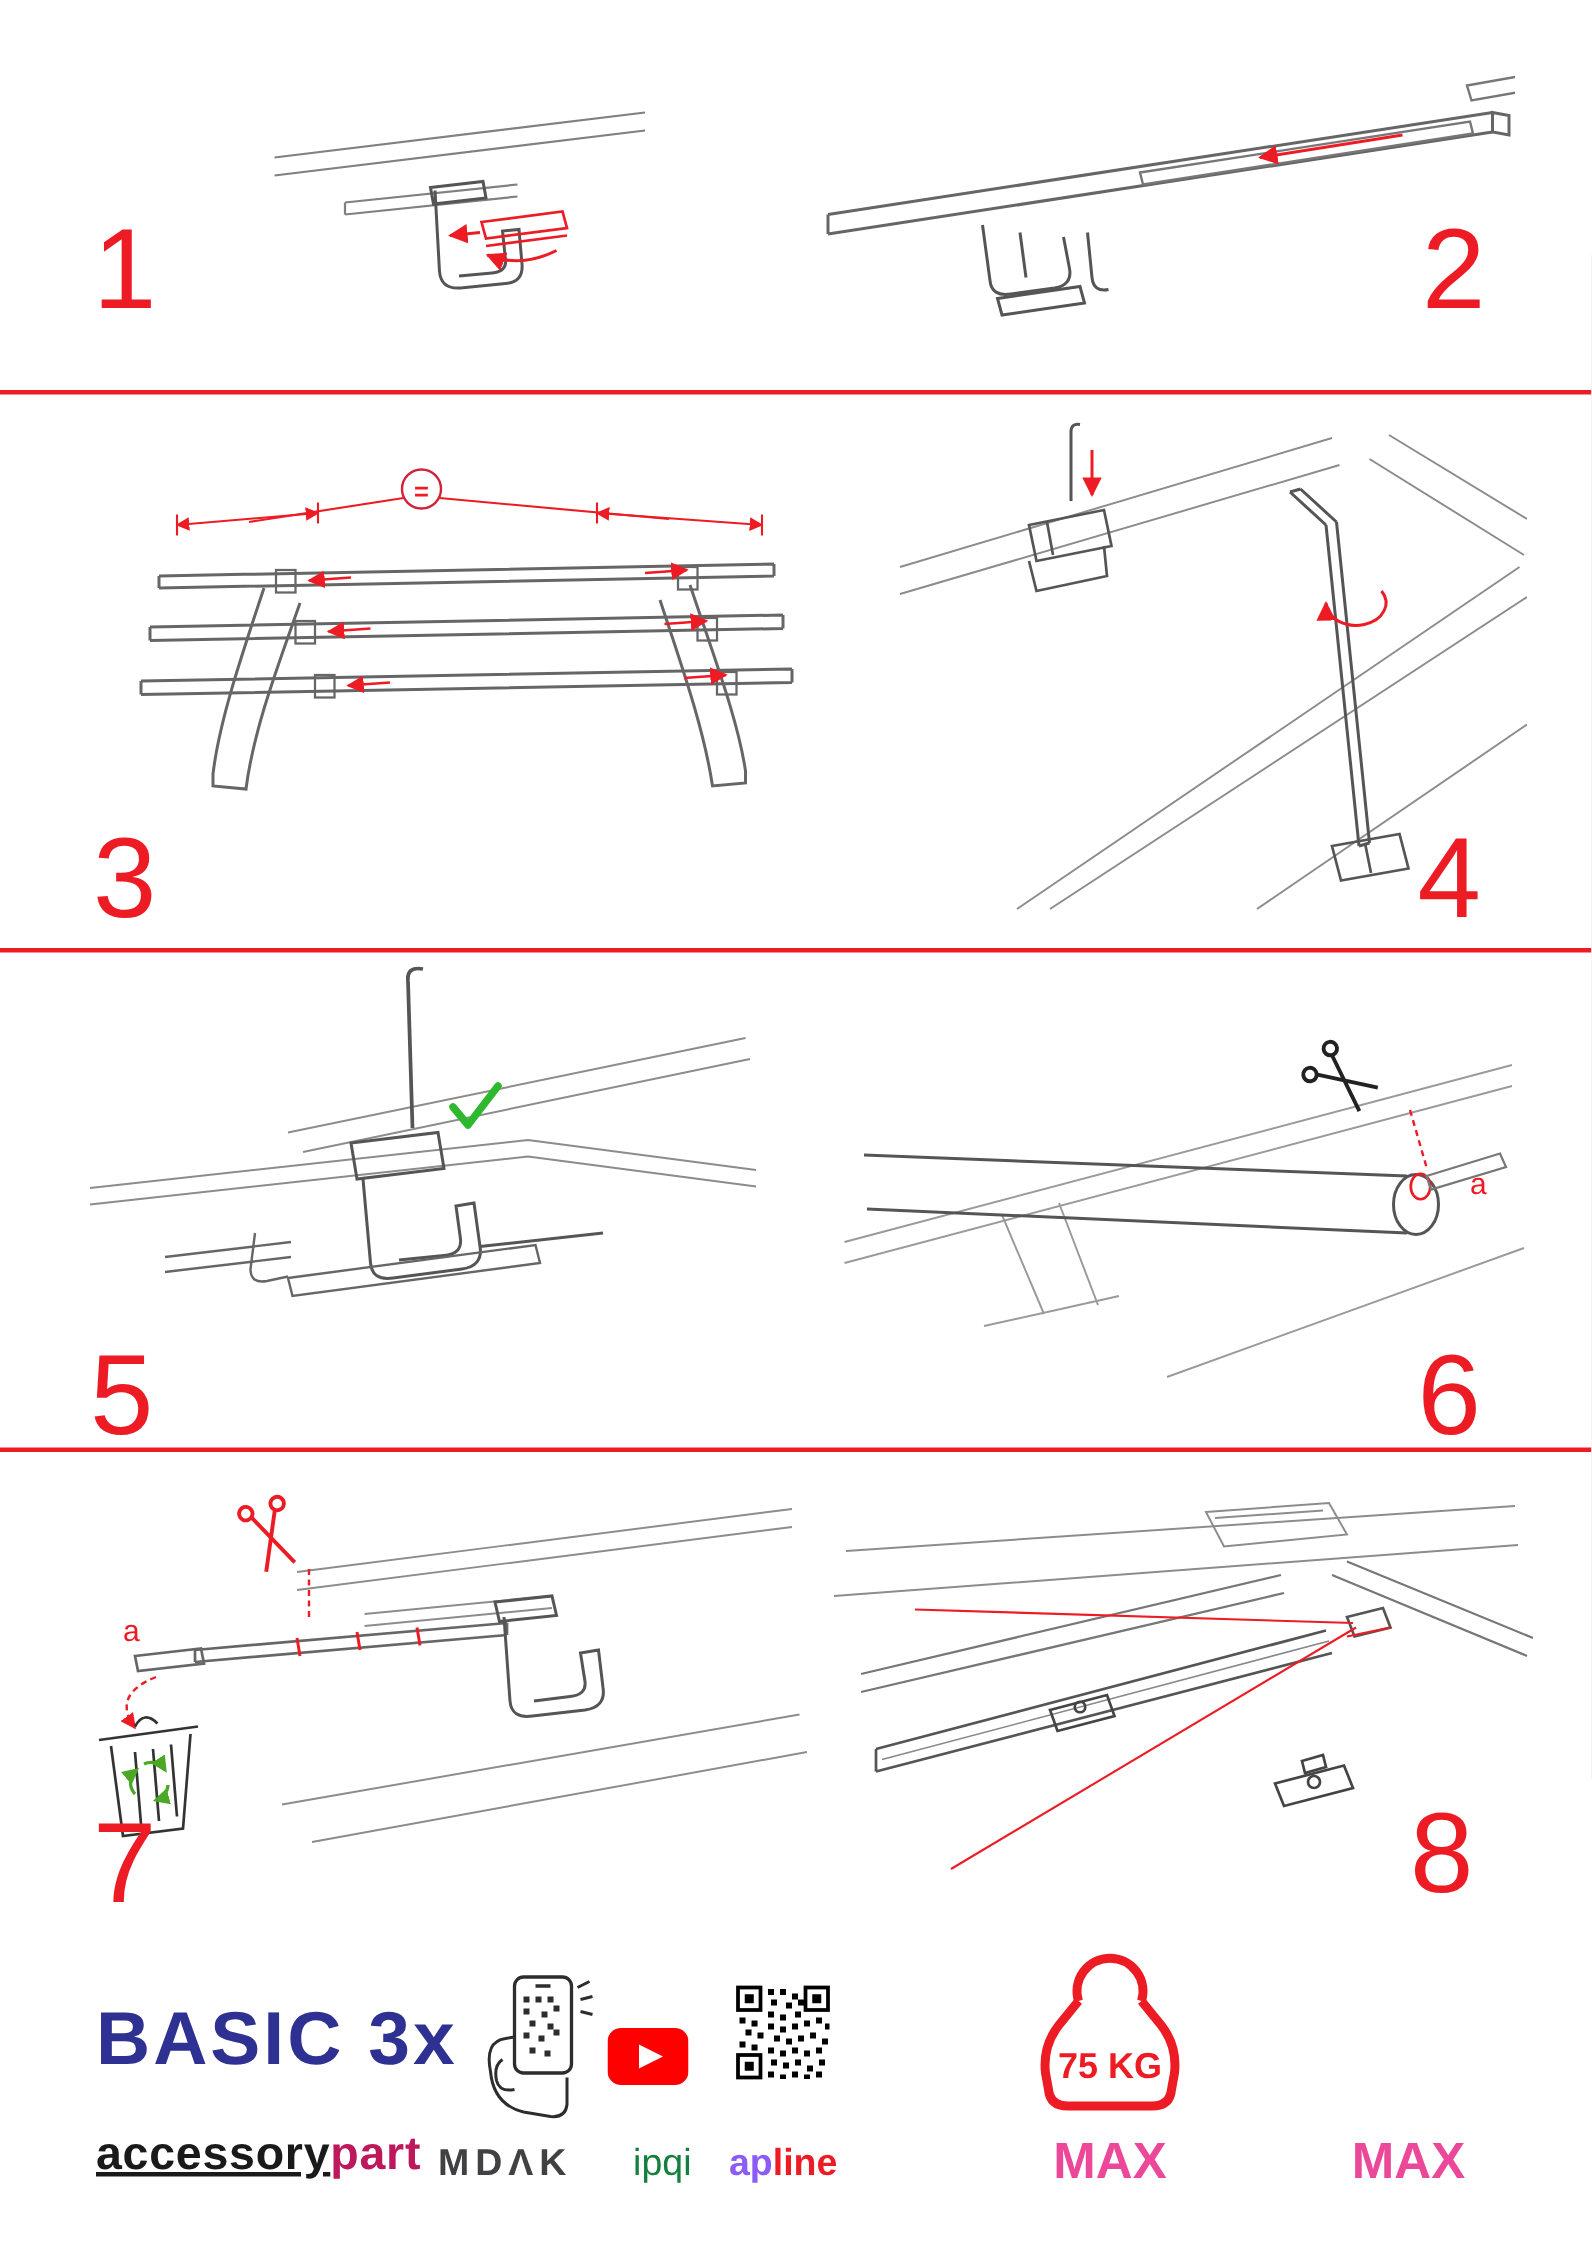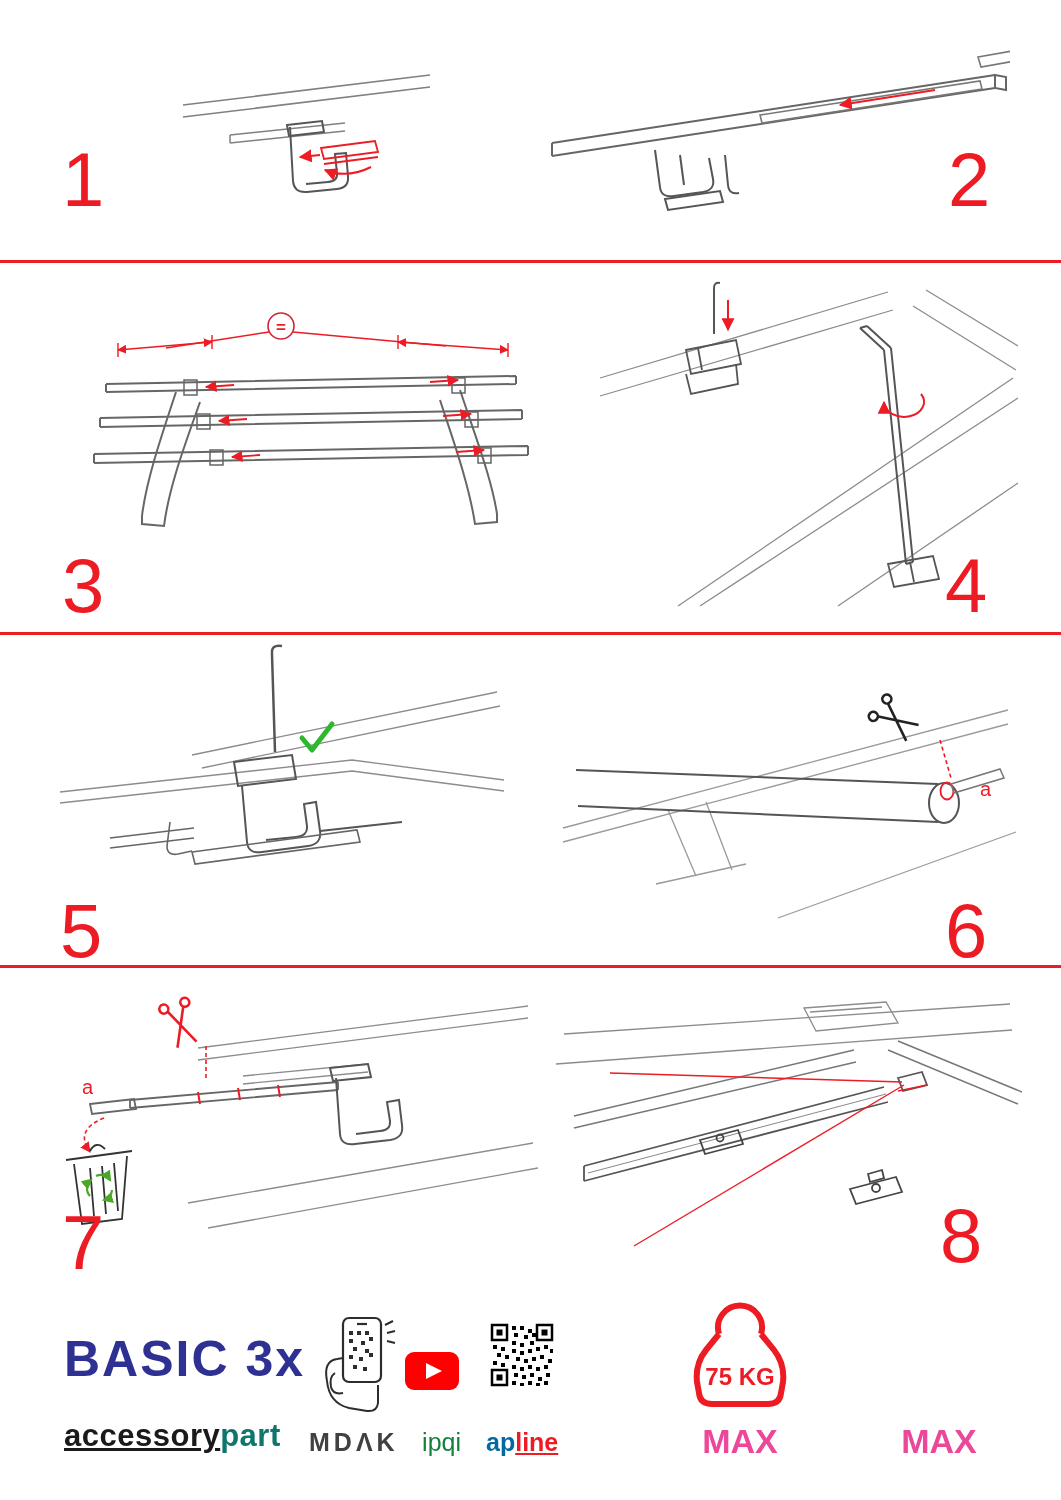--- a/index.html
+++ b/index.html
@@ -13,7 +13,7 @@
         color:#2e3192;letter-spacing:2px;}
   .brand-sub{position:absolute;left:64px;top:1418px;font-size:31px;font-weight:700;letter-spacing:.5px;}
   .brand-sub .b{color:#1a1a1a;text-decoration:underline;}
-  .brand-sub .r{color:#0f766e;text-align:center;}
+  .brand-sub .r{color:#be185d;text-align:center;}
   .partner{position:absolute;font-size:25px;font-weight:700;}
   .mdak{left:292px;top:1428px;color:#414042;letter-spacing:4px;margin-left:17px;}
   .ipqi{left:405px;top:1428px;width:56px;text-align:right;color:#15803d;font-weight:400;}

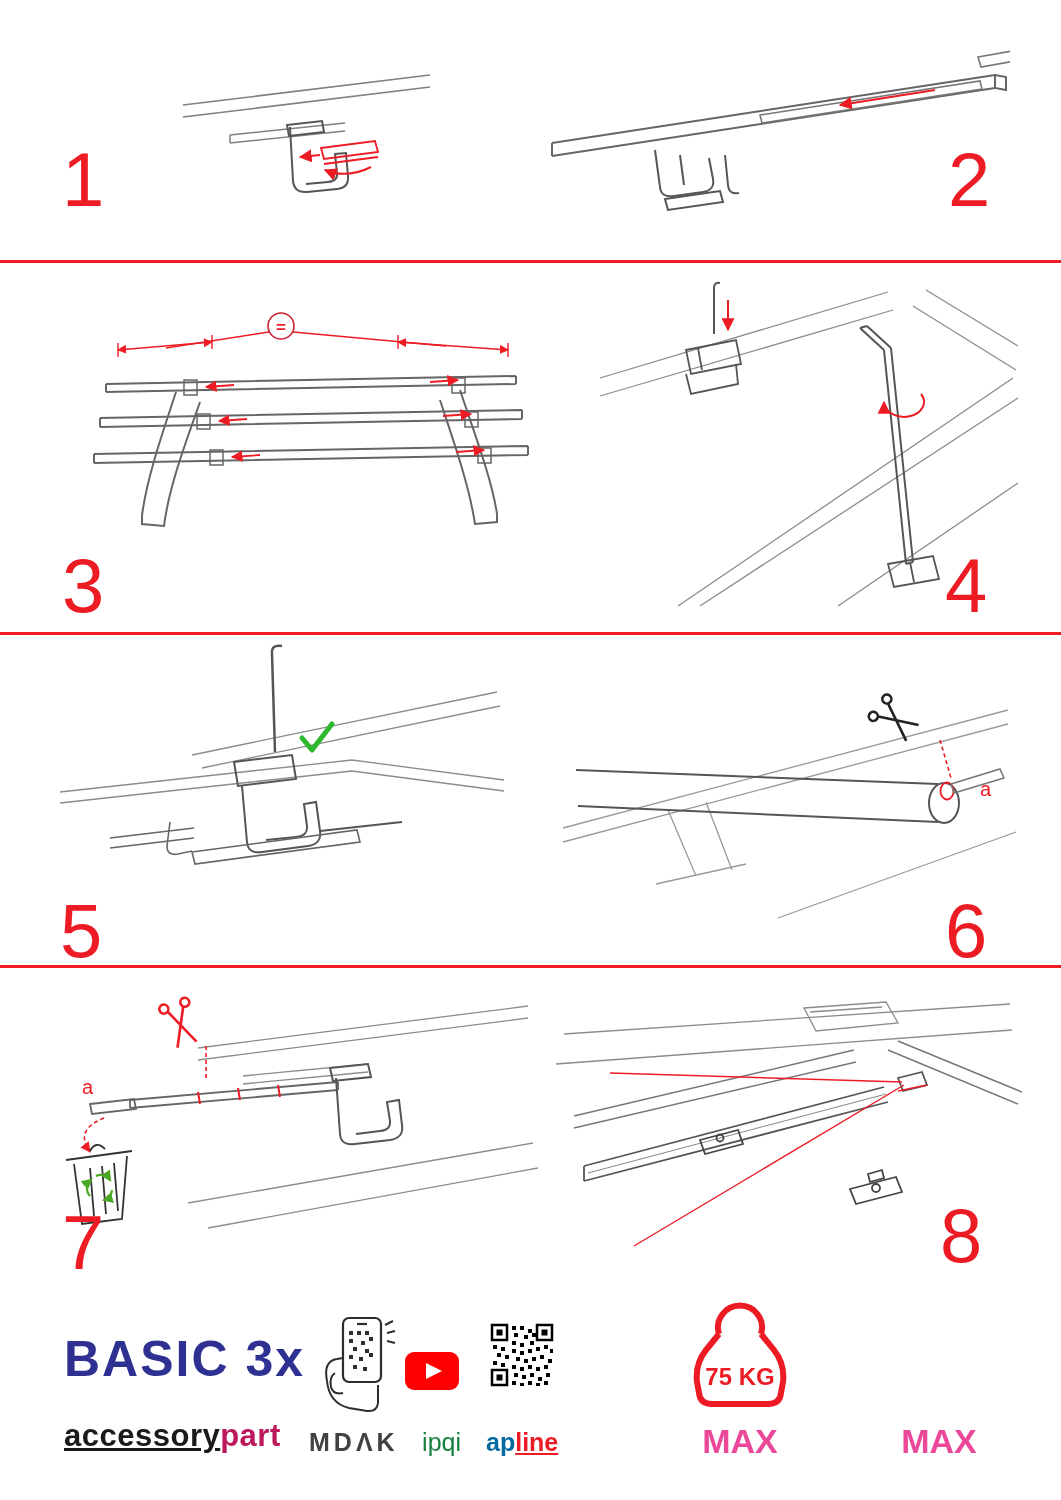--- a/index.html
+++ b/index.html
@@ -15,7 +15,7 @@
   .brand-sub .b{color:#1a1a1a;text-decoration:underline;}
   .brand-sub .r{color:#be185d;text-align:center;}
   .partner{position:absolute;font-size:25px;font-weight:700;}
-  .mdak{left:292px;top:1428px;color:#414042;letter-spacing:4px;margin-left:17px;}
+  .mdak{left:292px;top:1428px;color:#414042;letter-spacing:4px;}
   .ipqi{left:405px;top:1428px;width:56px;text-align:right;color:#15803d;font-weight:400;}
   .apline{left:486px;top:1428px;}
   .apline .b{color:#0369a1;}

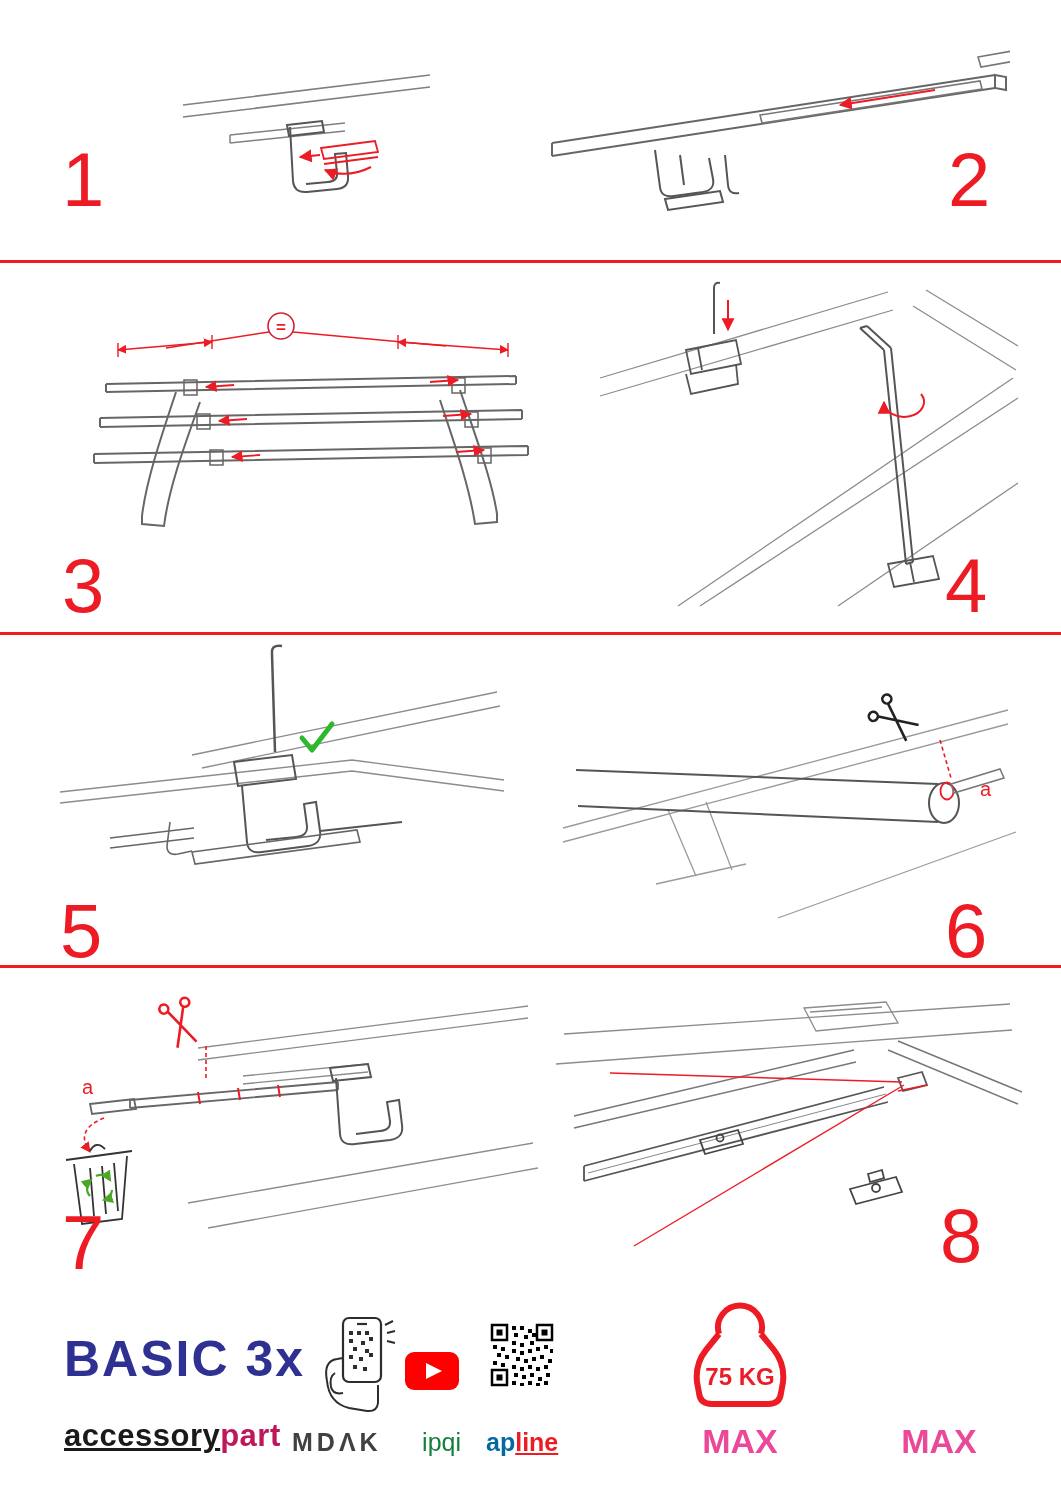--- a/index.html
+++ b/index.html
@@ -18,7 +18,7 @@
   .mdak{left:292px;top:1428px;color:#414042;letter-spacing:4px;}
   .ipqi{left:405px;top:1428px;width:56px;text-align:right;color:#15803d;font-weight:400;}
   .apline{left:486px;top:1428px;}
-  .apline .b{color:#0369a1;}
+  .apline .b{color:#8b5cf6;}
   .apline .r{color:#ed1c24;text-decoration:underline;}
   .maxlabel{position:absolute;font-size:34px;font-weight:700;color:#ec4899;text-align:center;}
   .max-w{left:673px;top:1422px;width:134px;}

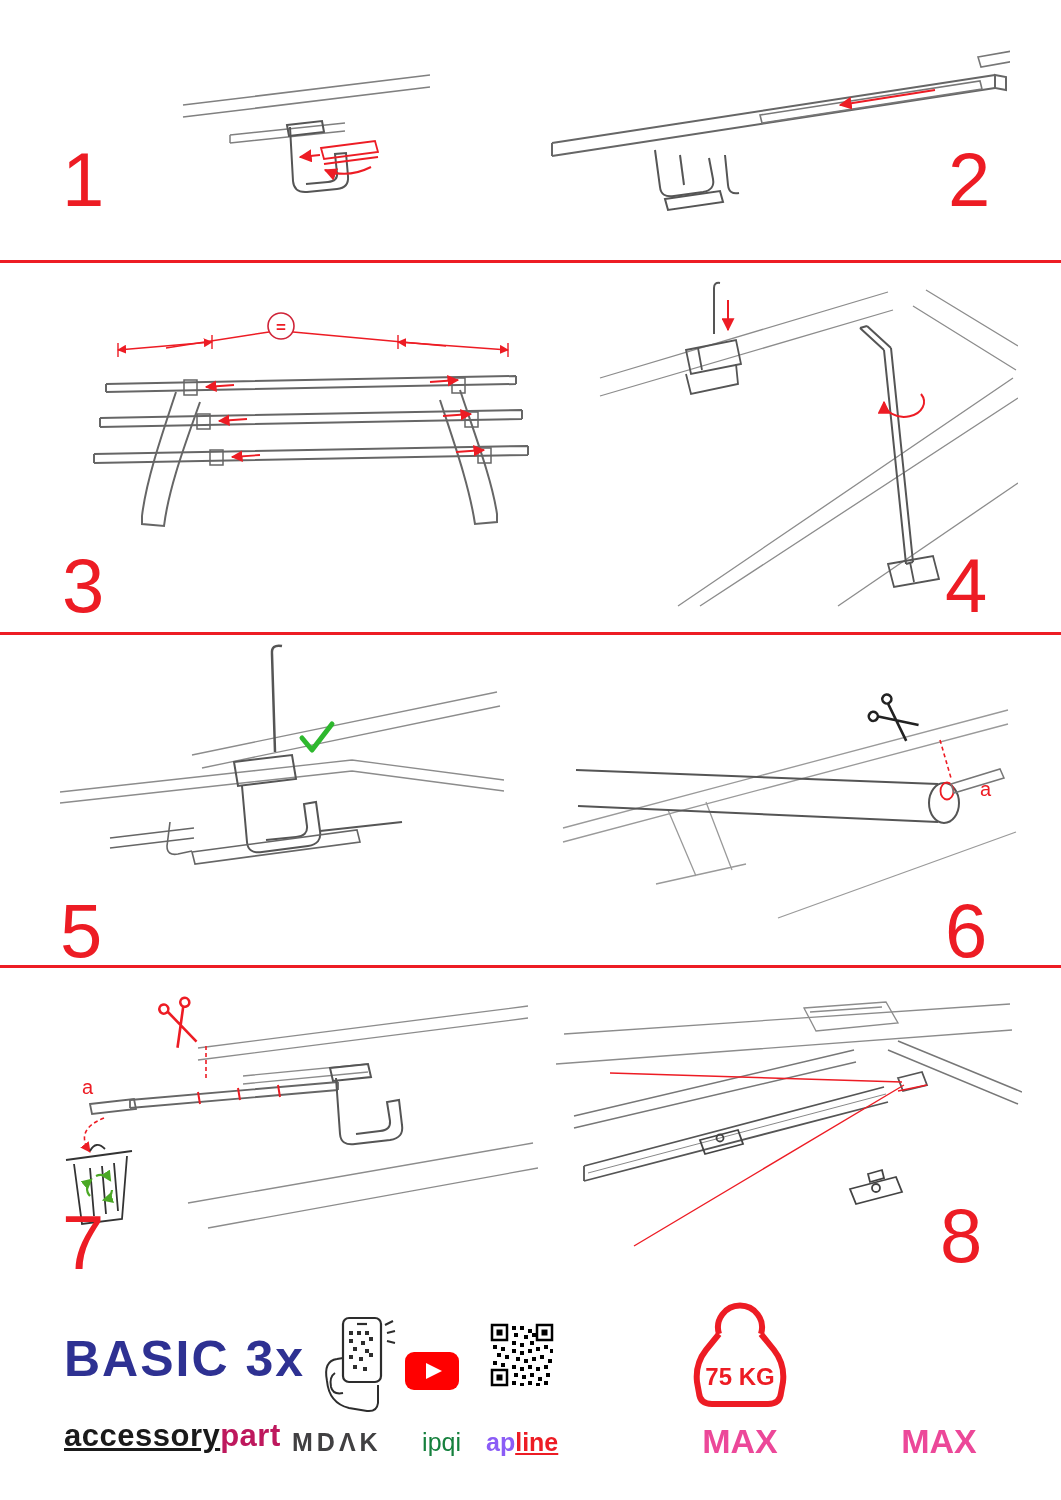--- a/index.html
+++ b/index.html
@@ -19,7 +19,7 @@
   .ipqi{left:405px;top:1428px;width:56px;text-align:right;color:#15803d;font-weight:400;}
   .apline{left:486px;top:1428px;}
   .apline .b{color:#8b5cf6;}
-  .apline .r{color:#ed1c24;text-decoration:underline;}
+  .apline .r{color:#ed1c24;}
   .maxlabel{position:absolute;font-size:34px;font-weight:700;color:#ec4899;text-align:center;}
   .max-w{left:673px;top:1422px;width:134px;}
   .max-s{left:876px;top:1422px;width:126px;}

